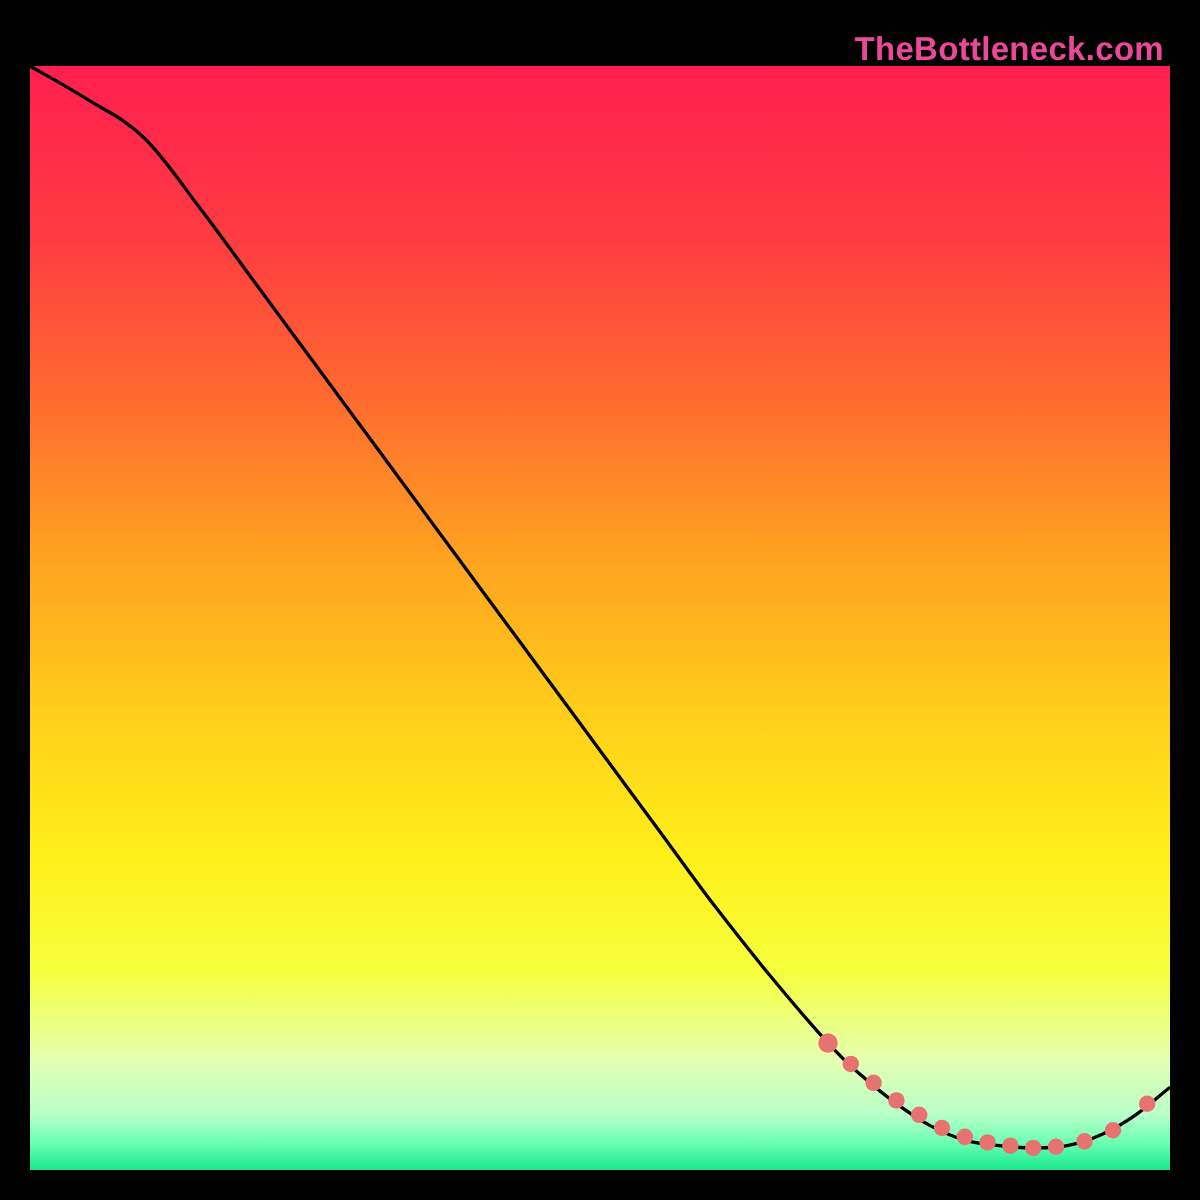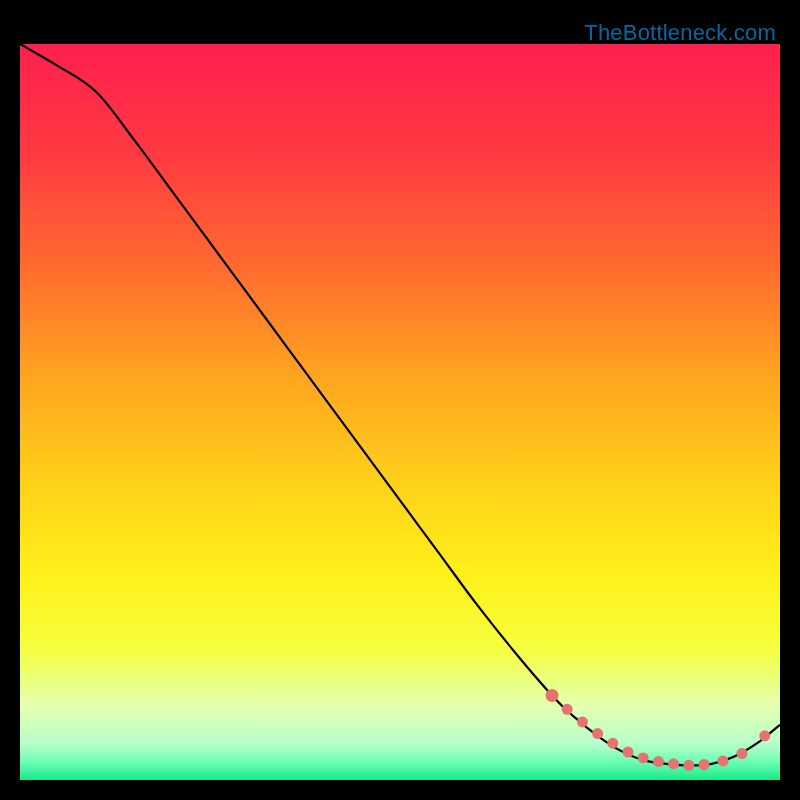--- a/index.html
+++ b/index.html
@@ -23,9 +23,9 @@
     top: 0px;
     right: 4px;
     font-family: Arial, Helvetica, sans-serif;
-    font-weight: 400;
+    font-weight: 700;
     font-size: 22px;
-    color: #0369a1;
+    color: #ec4899;
     letter-spacing: 0.2px;
   }
   svg {

